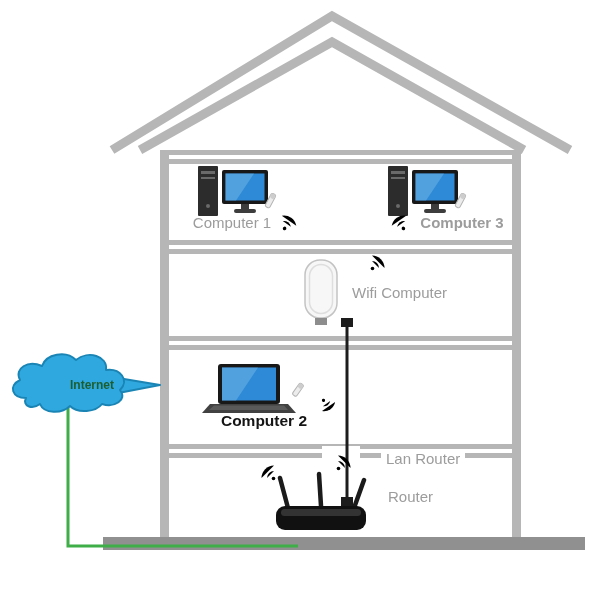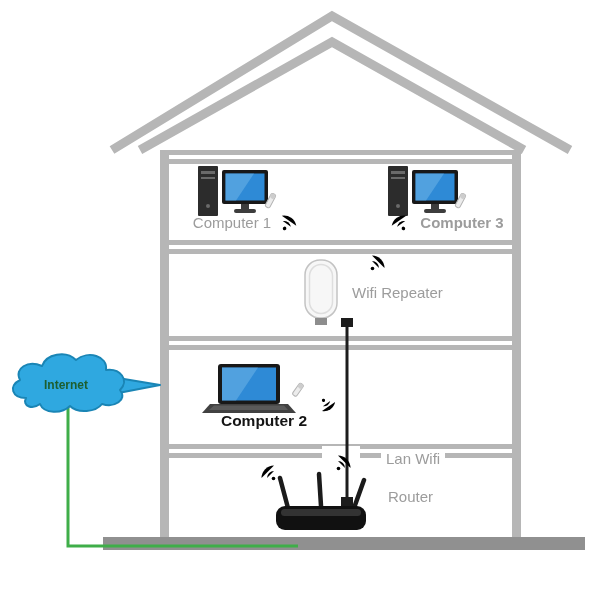--- a/index.html
+++ b/index.html
@@ -157,7 +157,7 @@
 
   <div class="lbl" style="left:184px;top:214px;width:96px;">Computer 1</div>
   <div class="lbl" style="left:414px;top:214px;width:96px;font-weight:bold;">Computer 3</div>
-  <div class="lbl lbl-left" style="left:352px;top:284px;">Wifi Repeater</div>
+  <div class="lbl lbl-left" style="left:352px;top:284px;">Wifi Computer</div>
   <div class="lbl lbl-dark" style="left:178px;top:412px;width:100px;">Computer 2</div>
   <div class="lbl lbl-left lbl-lan" style="left:381px;top:449px;">Lan Wifi</div>
   <div class="lbl lbl-left" style="left:388px;top:488px;">Router</div>

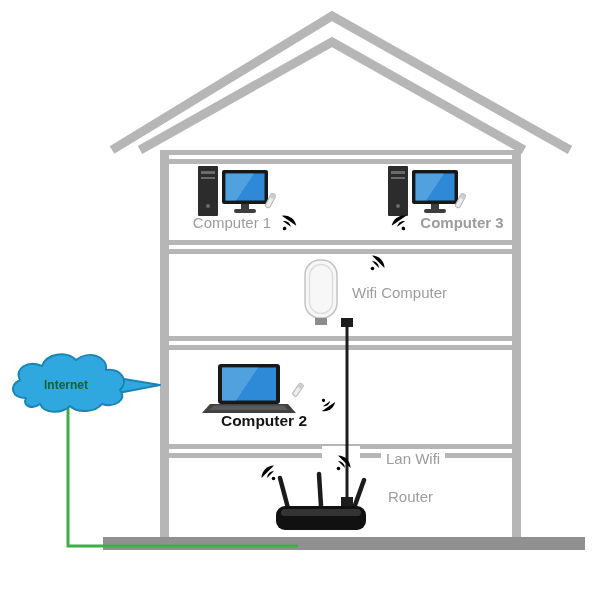--- a/index.html
+++ b/index.html
@@ -161,7 +161,7 @@
   <div class="lbl lbl-dark" style="left:178px;top:412px;width:100px;">Computer 2</div>
   <div class="lbl lbl-left lbl-lan" style="left:381px;top:449px;">Lan Wifi</div>
   <div class="lbl lbl-left" style="left:388px;top:488px;">Router</div>
-  <div class="lbl lbl-internet" style="left:18px;top:378px;width:96px;">Internet</div>
+  <div class="lbl lbl-internet" style="left:18px;top:378px;width:96px;text-align:right;">Internet</div>
 </div>
 
 </body></html>

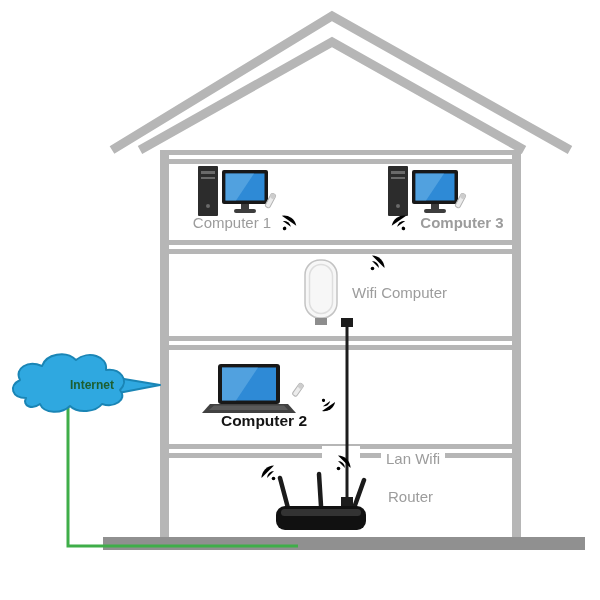--- a/index.html
+++ b/index.html
@@ -159,7 +159,7 @@
   <div class="lbl" style="left:414px;top:214px;width:96px;font-weight:bold;">Computer 3</div>
   <div class="lbl lbl-left" style="left:352px;top:284px;">Wifi Computer</div>
   <div class="lbl lbl-dark" style="left:178px;top:412px;width:100px;">Computer 2</div>
-  <div class="lbl lbl-left lbl-lan" style="left:381px;top:449px;">Lan Wifi</div>
+  <div class="lbl lbl-left lbl-lan" style="left:381px;top:449px;">Lan Router</div>
   <div class="lbl lbl-left" style="left:388px;top:488px;">Router</div>
   <div class="lbl lbl-internet" style="left:18px;top:378px;width:96px;text-align:right;">Internet</div>
 </div>

